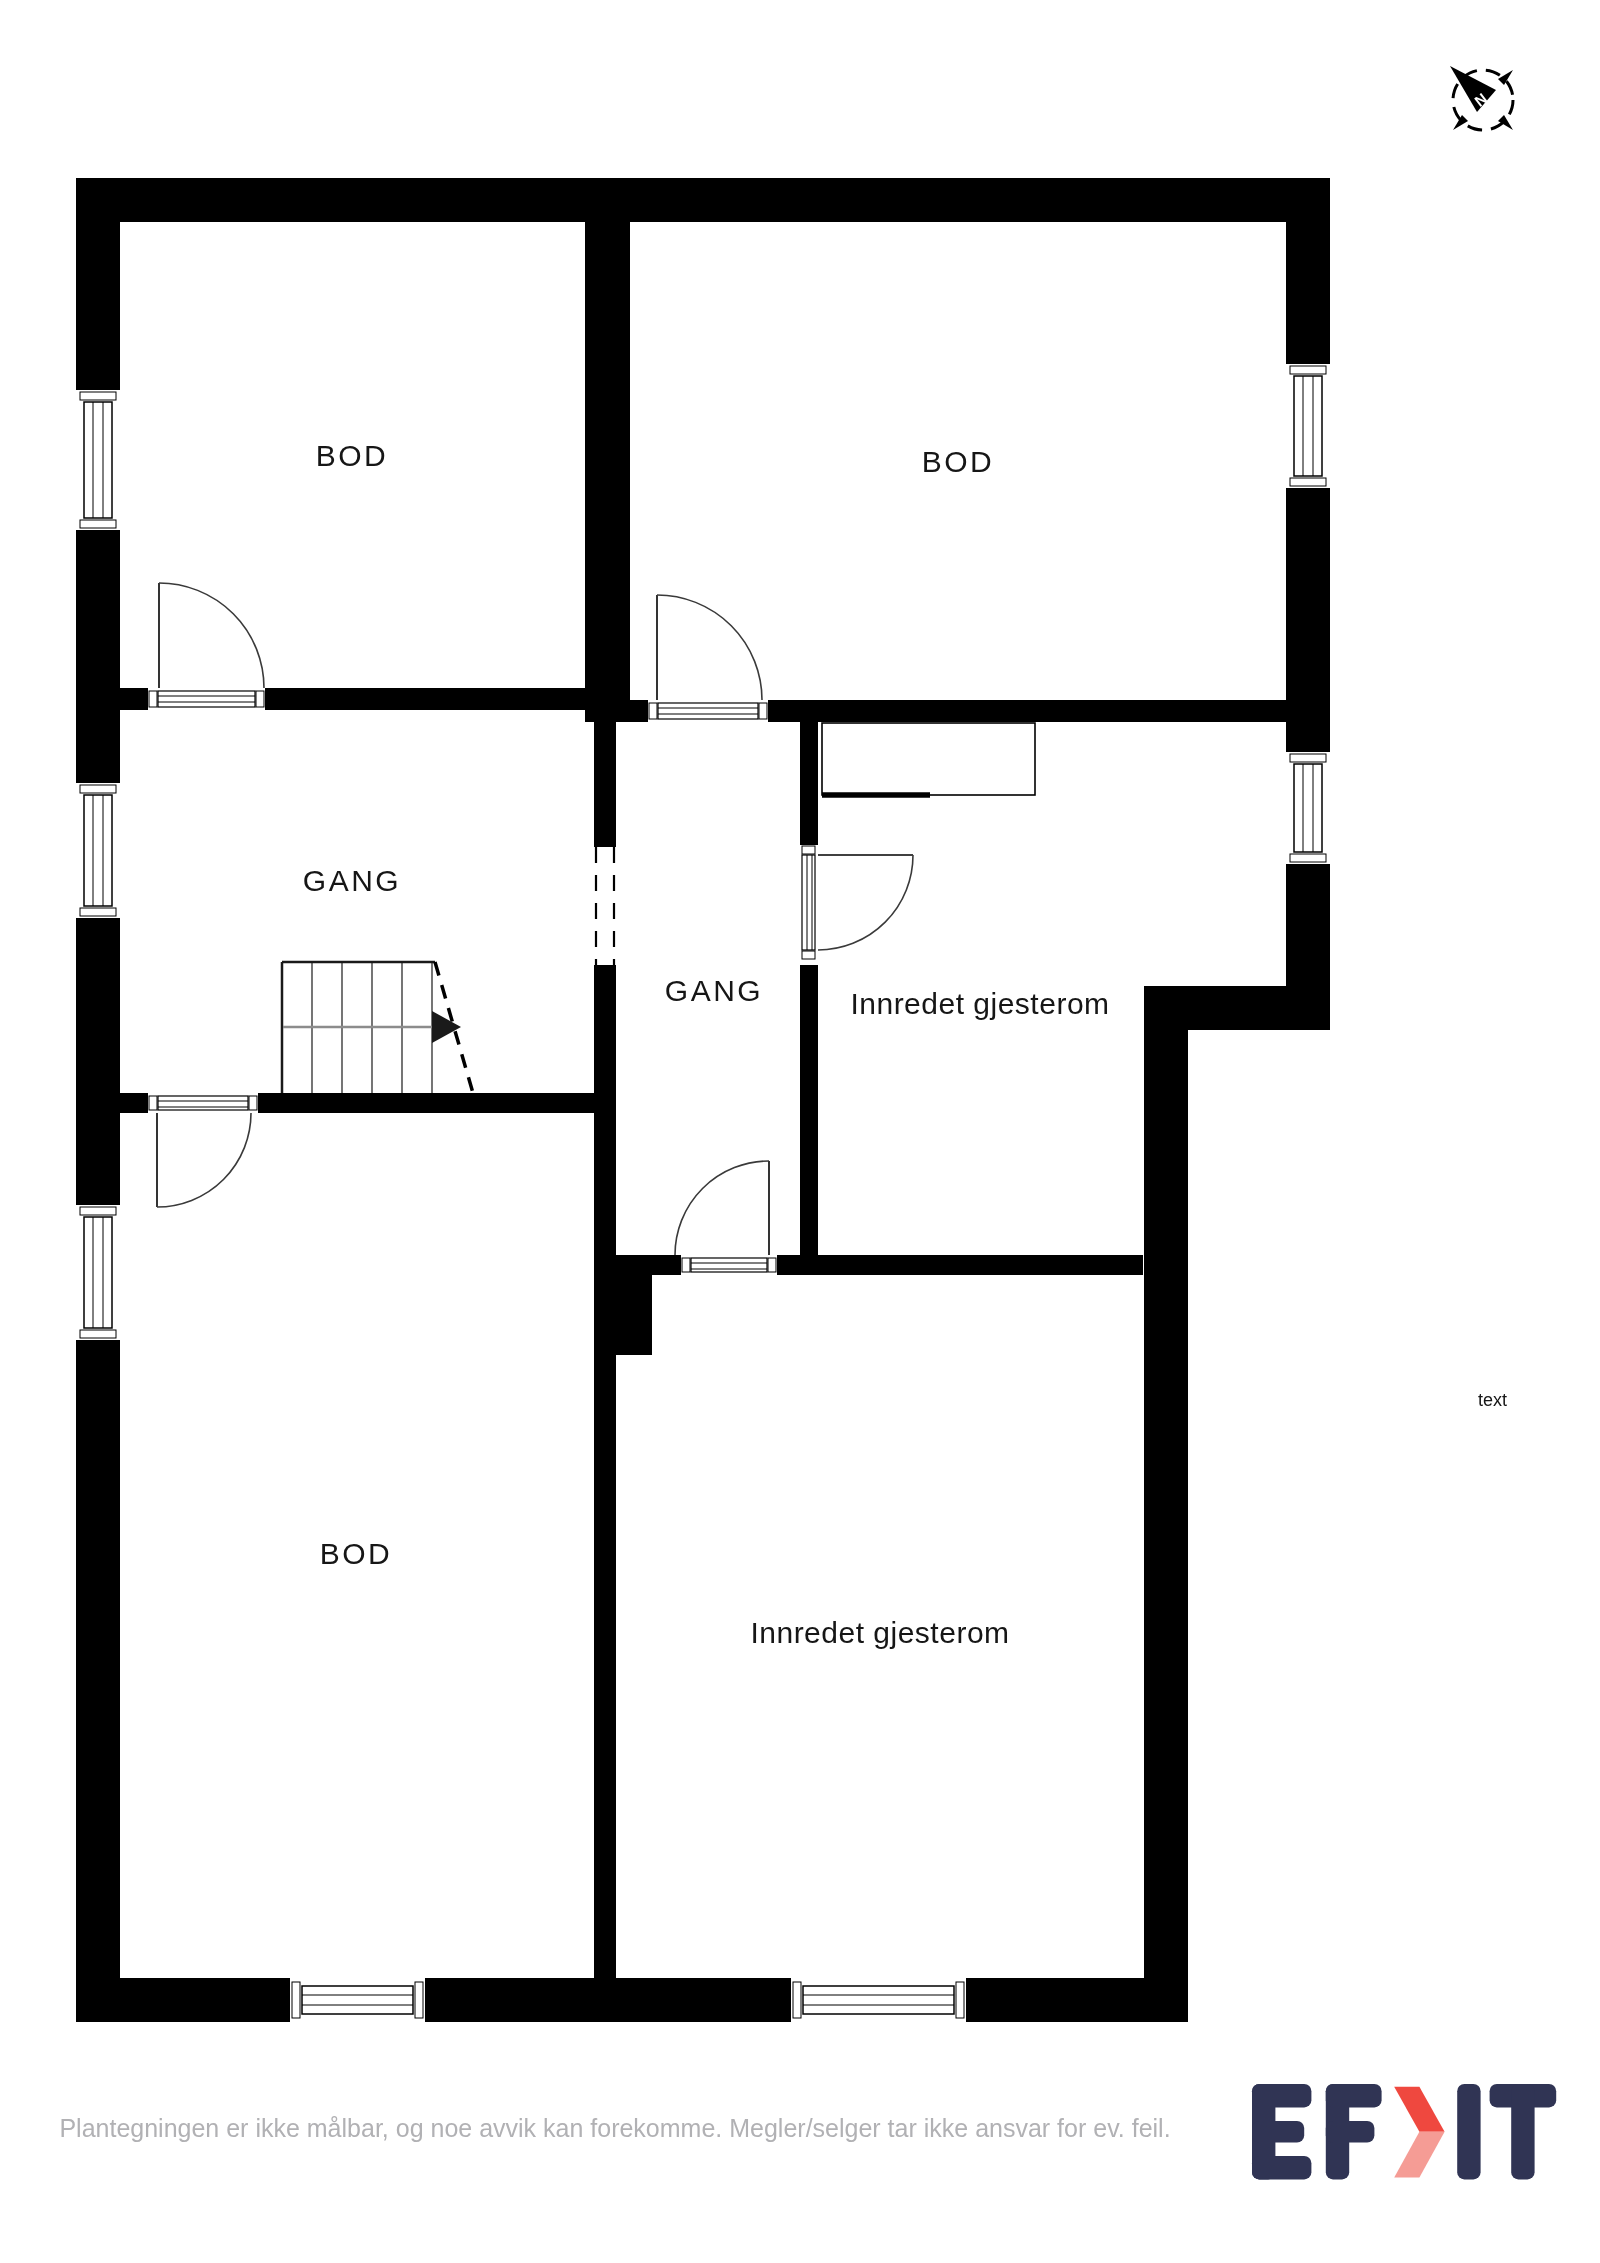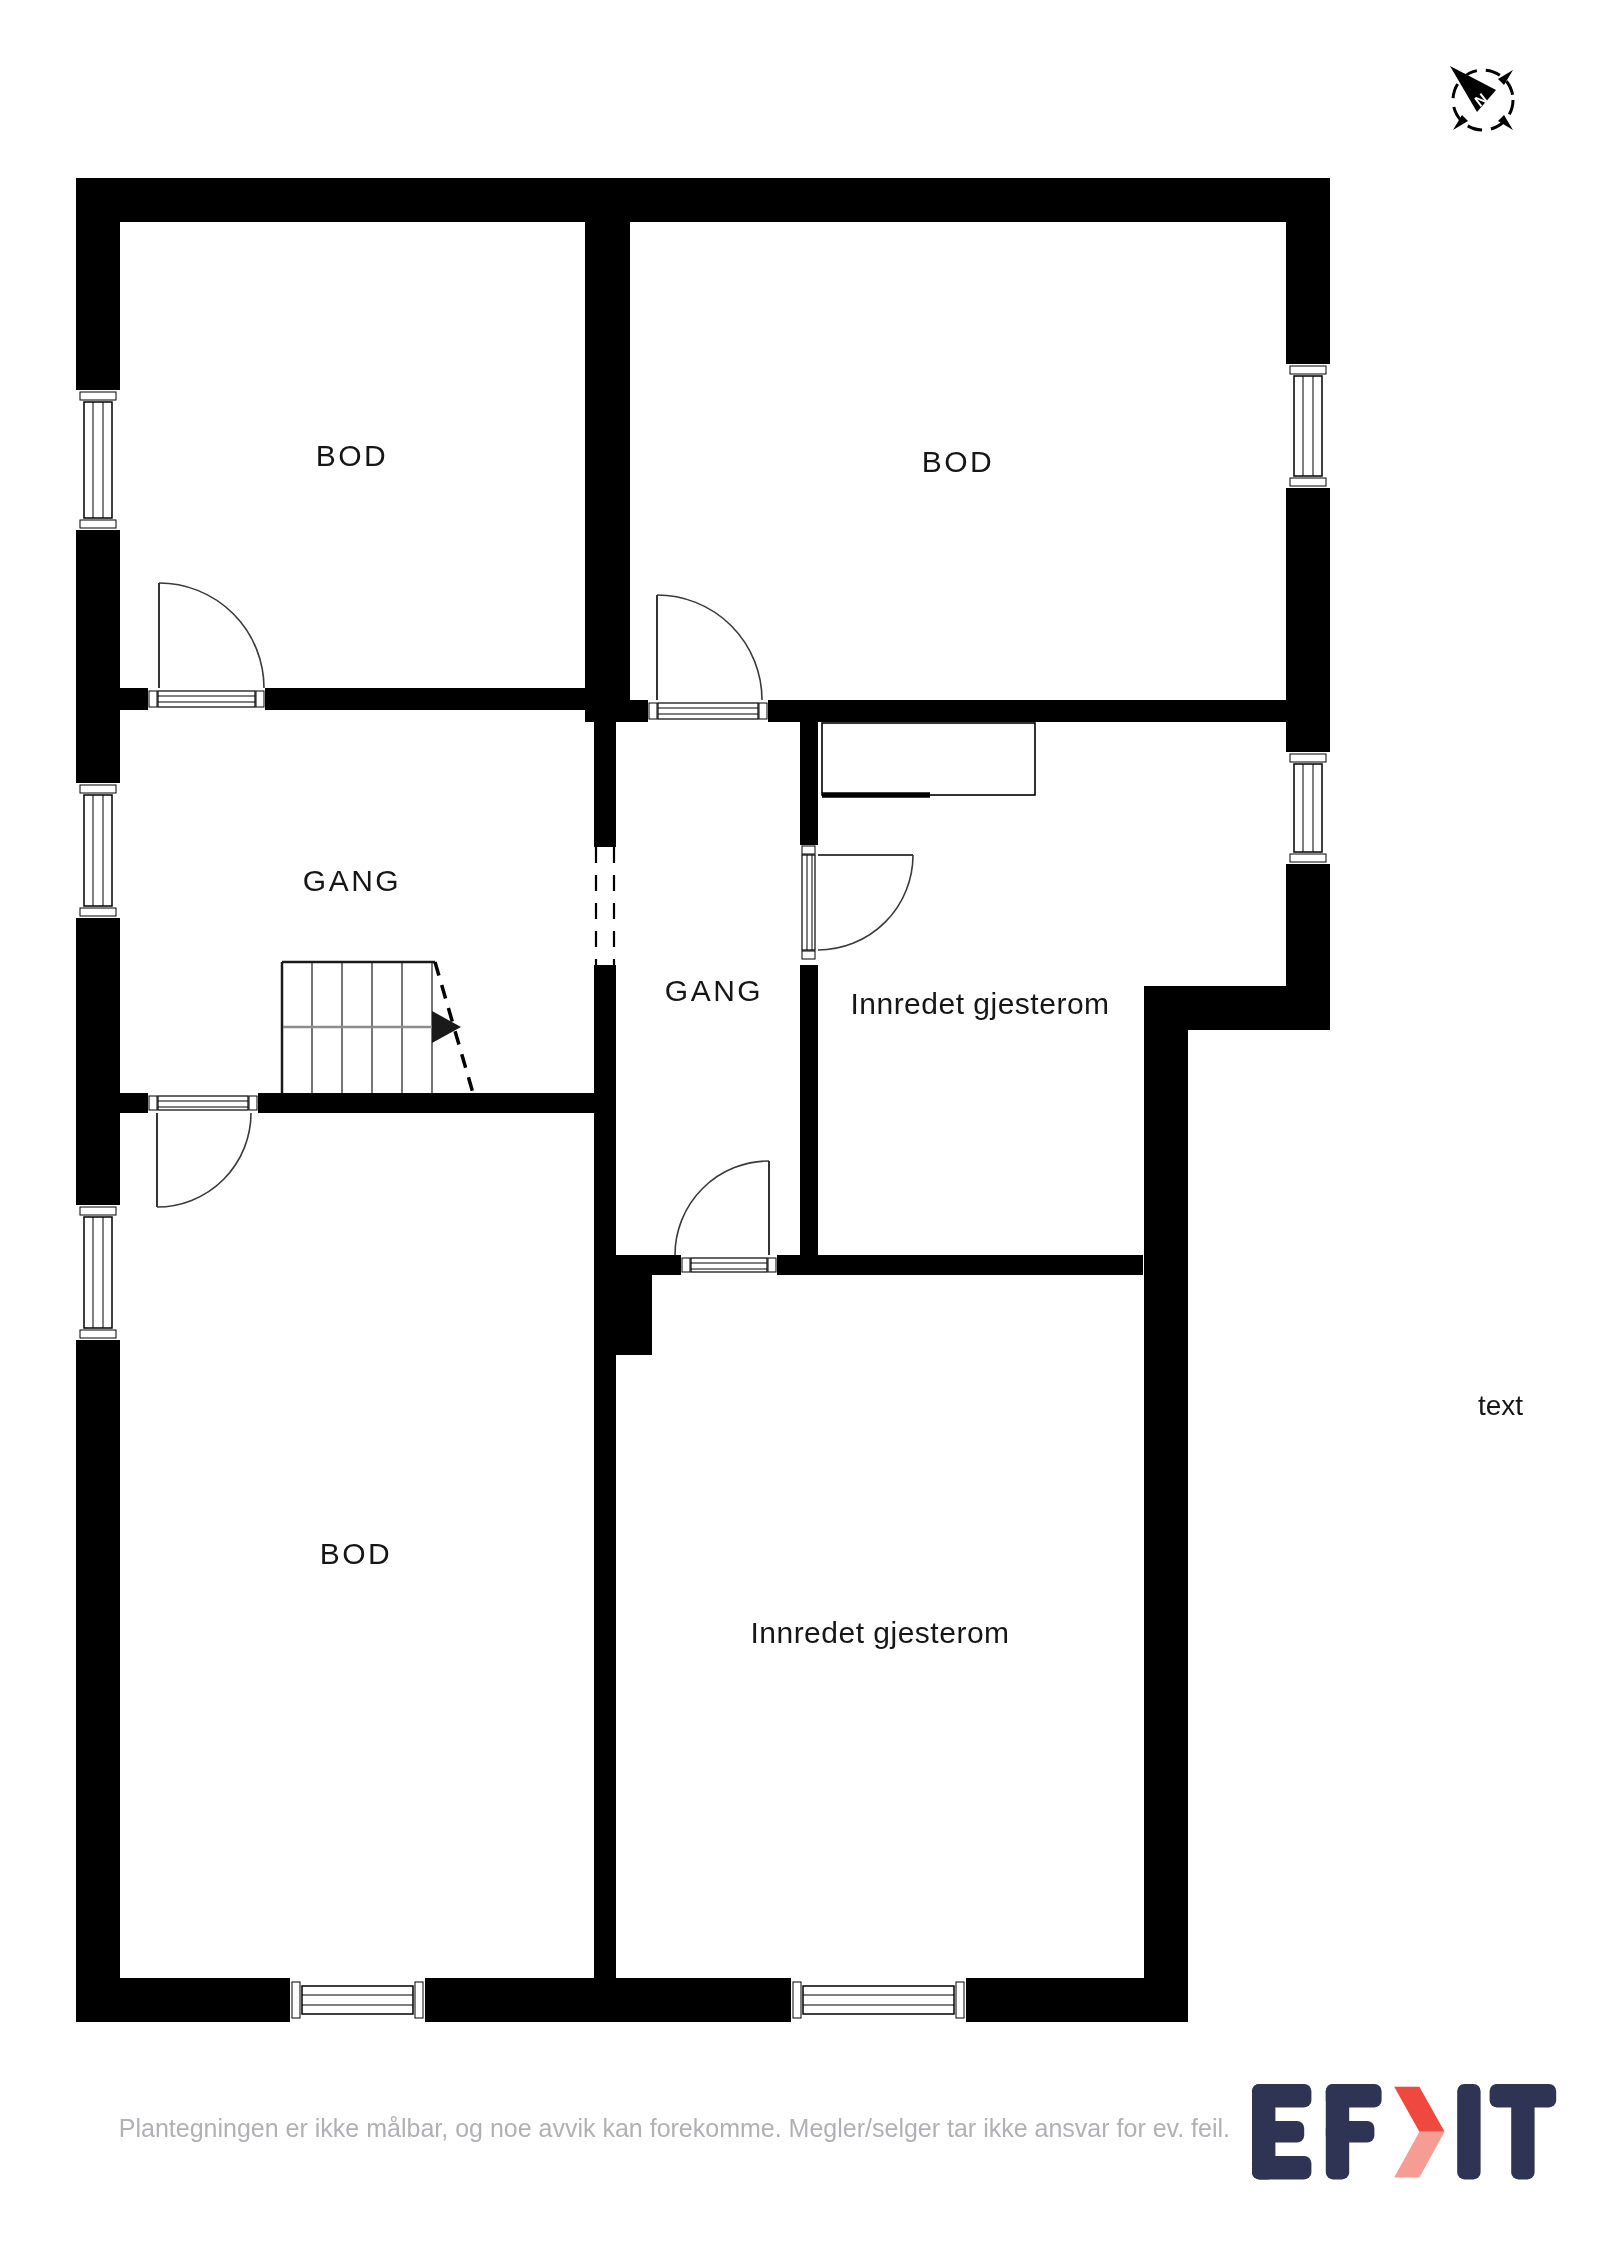--- a/index.html
+++ b/index.html
@@ -21,7 +21,7 @@
   }
   .annotation-text{
     position:absolute;left:1478px;top:1390px;
-    font-size:28px;color:#161616;white-space:nowrap;
+    font-size:18px;color:#161616;white-space:nowrap;
   }
   .disclaimer{
     position:absolute;left:0;top:2112px;width:1230px;

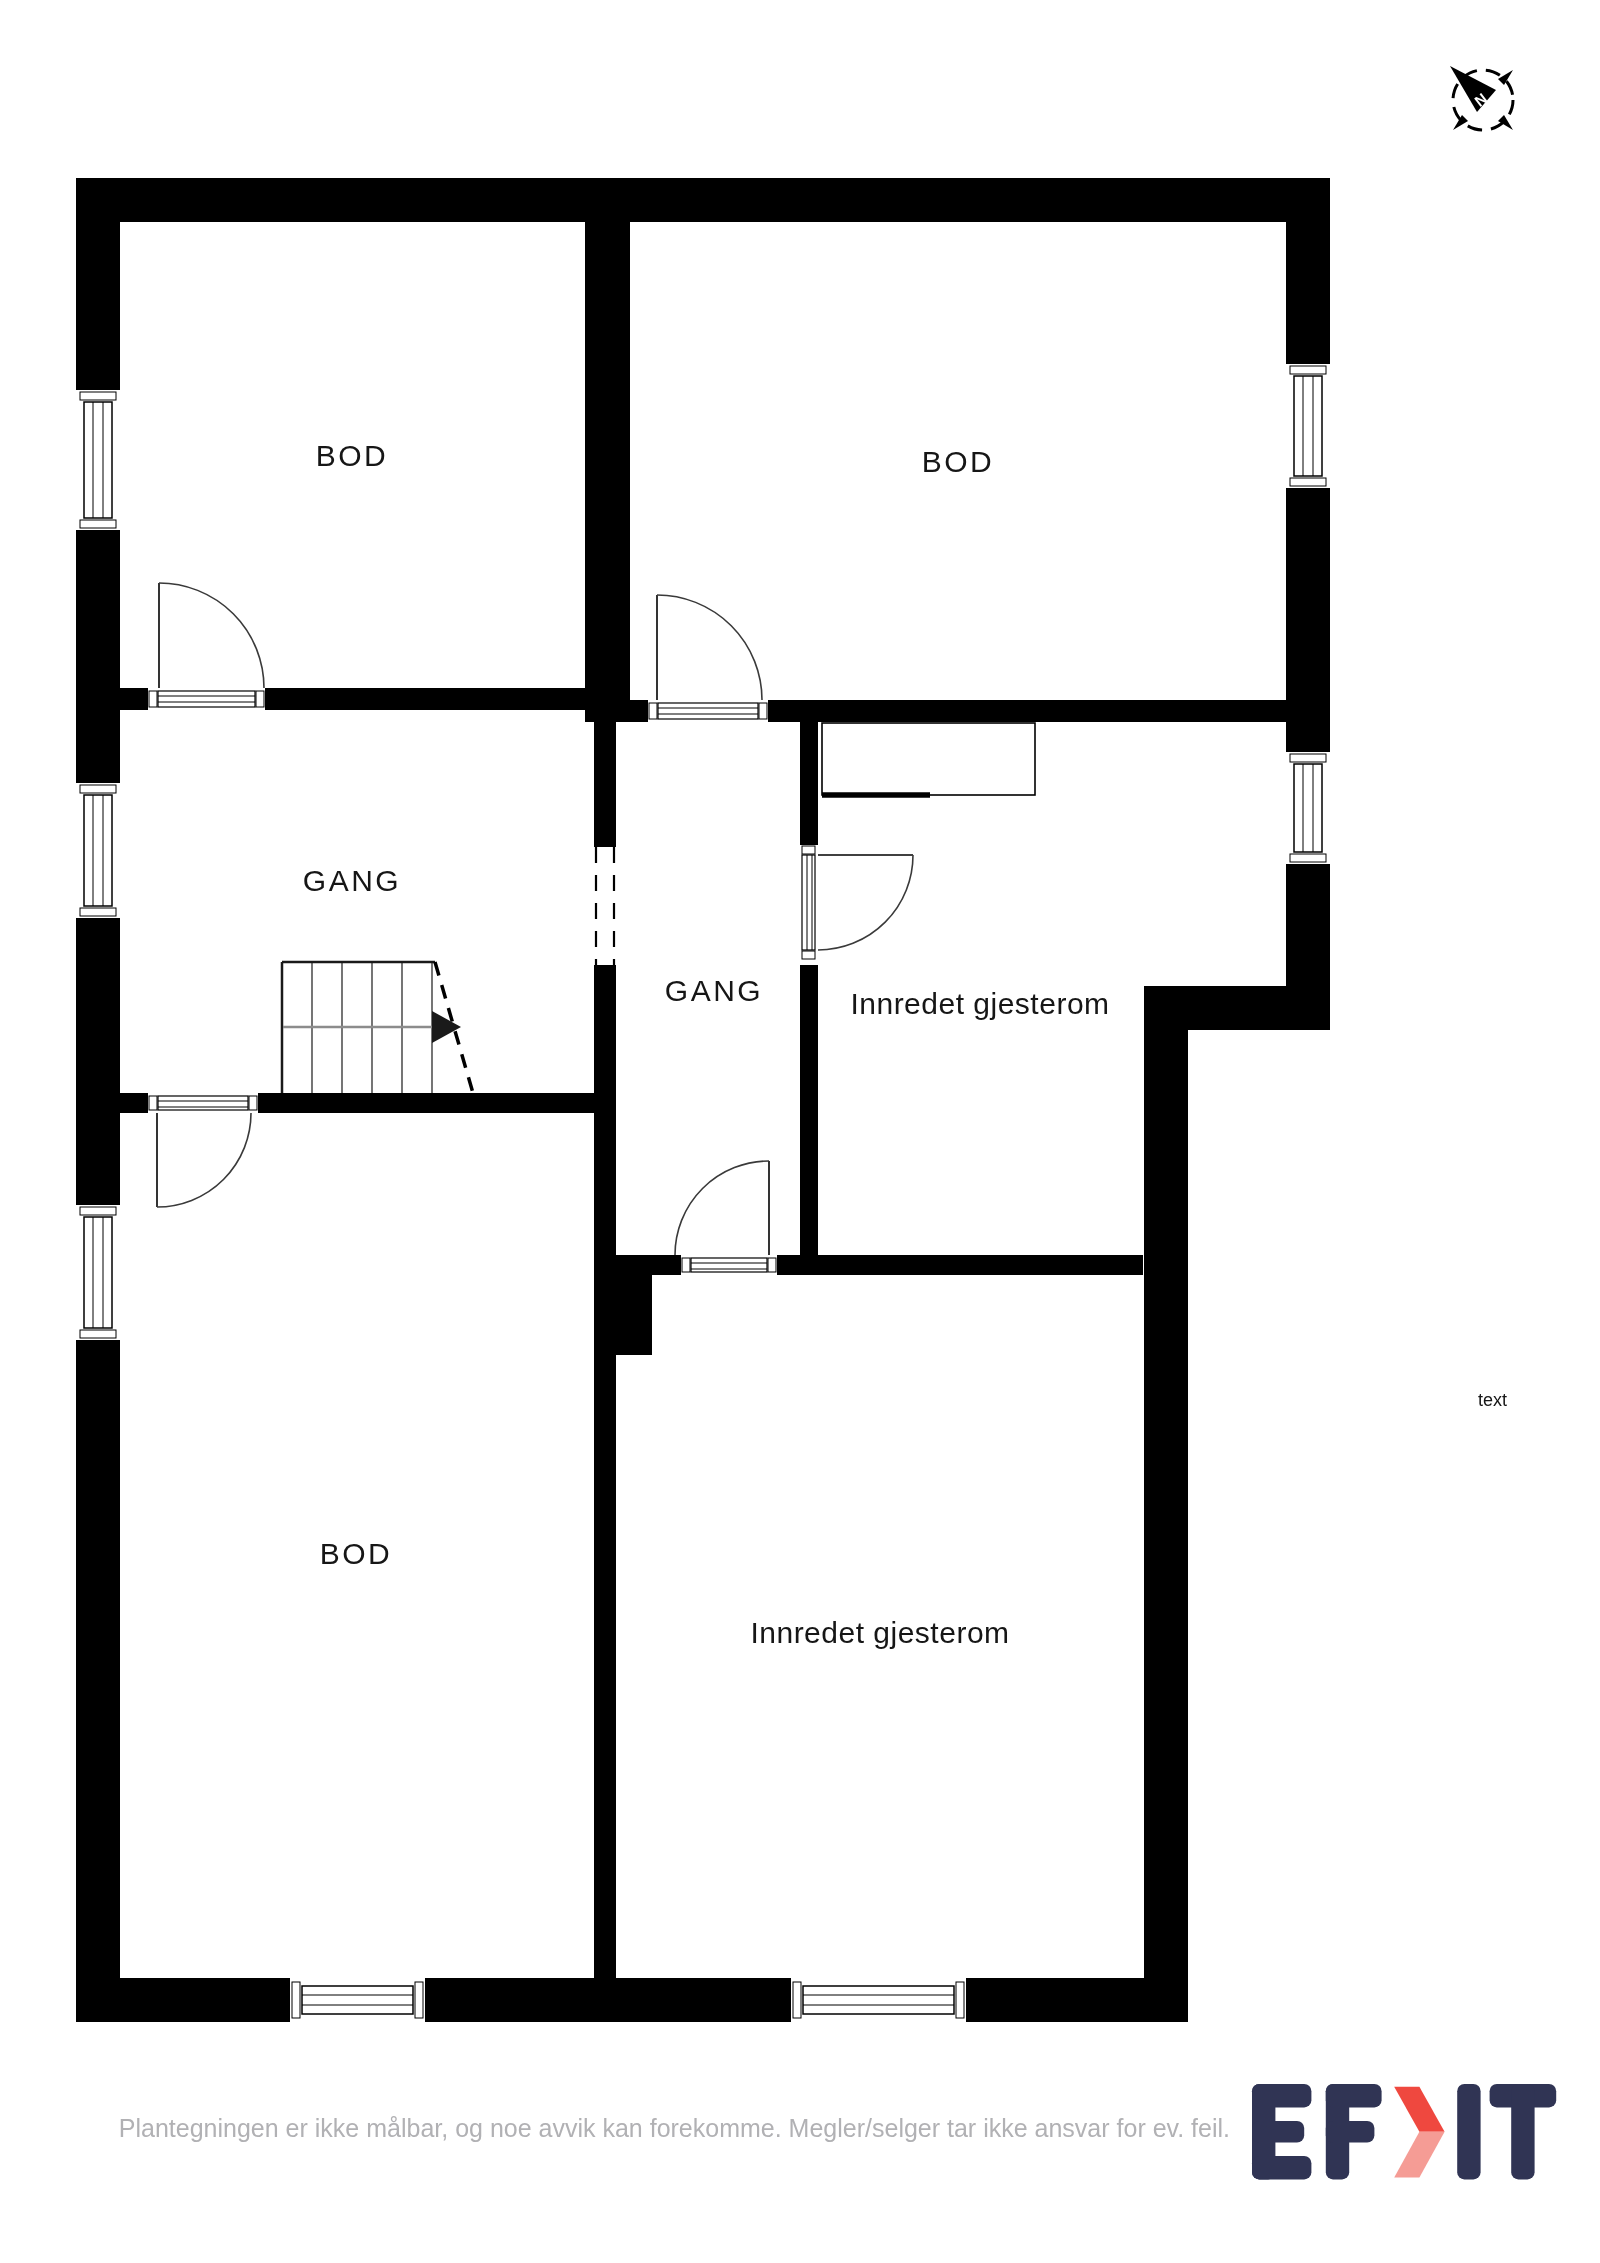--- a/index.html
+++ b/index.html
@@ -25,7 +25,7 @@
   }
   .disclaimer{
     position:absolute;left:0;top:2112px;width:1230px;
-    text-align:right;color:#b1b1b4;font-size:25px;line-height:33px;
+    text-align:center;color:#b1b1b4;font-size:25px;line-height:33px;
   }
   .logo{position:absolute;left:1250px;top:2082px;width:320px;height:110px;}
   .compass-n{font-family:"Liberation Sans", sans-serif;font-size:15px;font-weight:bold;fill:#ffffff;}

